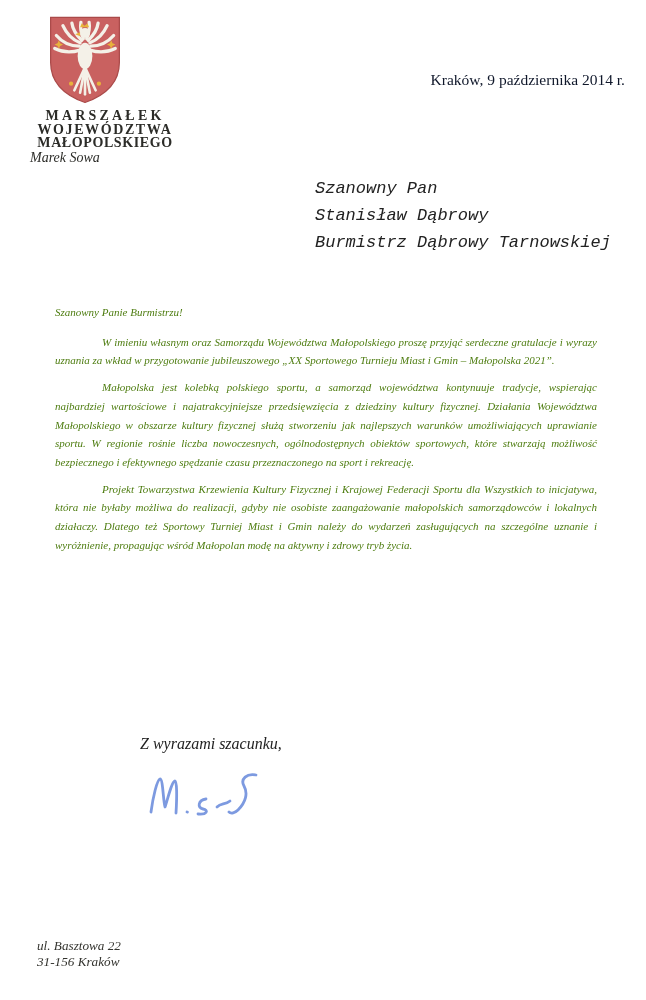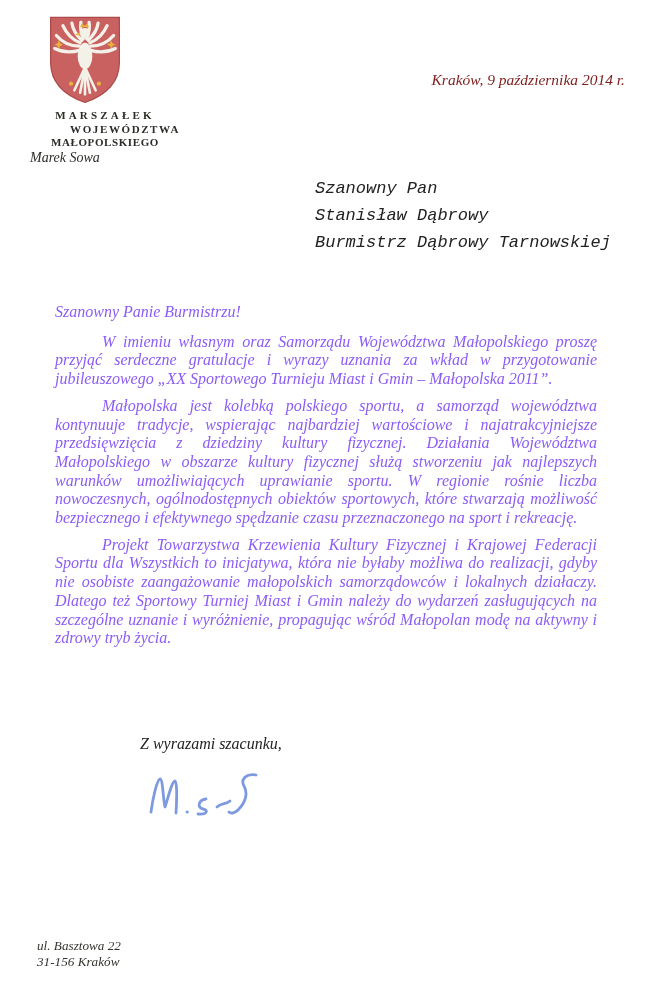--- a/index.html
+++ b/index.html
@@ -26,7 +26,7 @@
   
   .dateline{
     position:absolute;right:21px;top:71px;
-    font-style:italic;font-size:15.5px;color:#7f1d1d;
+    font-size:15.5px;color:#0f172a;
   }
   .addressee{
     position:absolute;left:315px;top:175px;

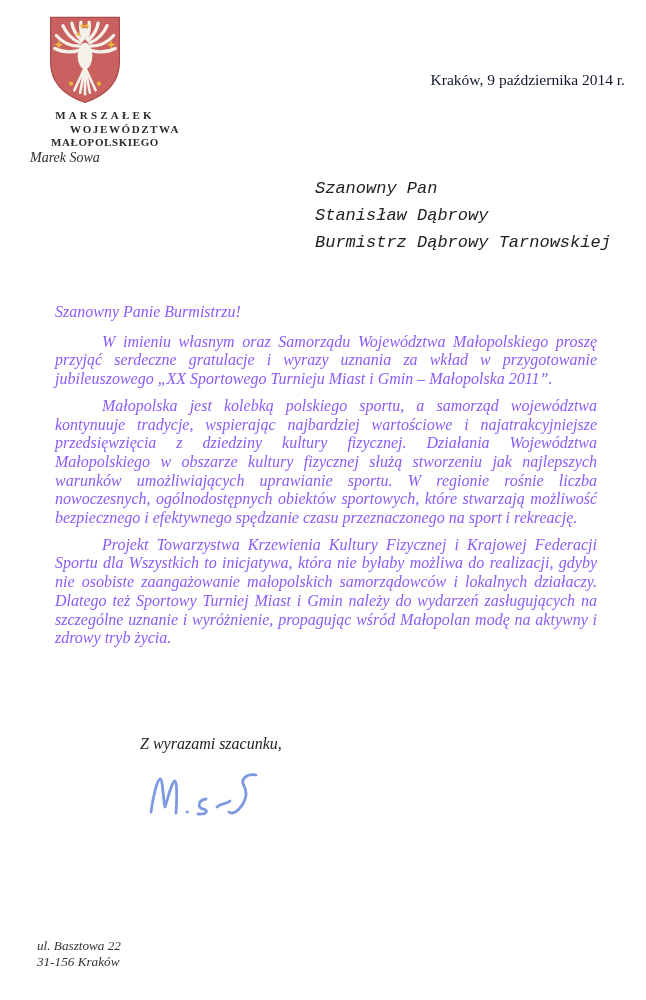--- a/index.html
+++ b/index.html
@@ -13,7 +13,7 @@
   .emblem{position:absolute;left:44px;top:15px;width:82px;height:90px;}
   .office-block{
     position:absolute;left:30px;top:109px;width:150px;text-align:center;
-    font-size:11px;font-weight:bold;color:#2c2c28;line-height:13.5px;
+    font-size:14px;font-weight:bold;color:#2c2c28;line-height:13.5px;
   }
   .office-line1{letter-spacing:3.2px;}
   .office-line2{letter-spacing:1.6px;text-align:right;}

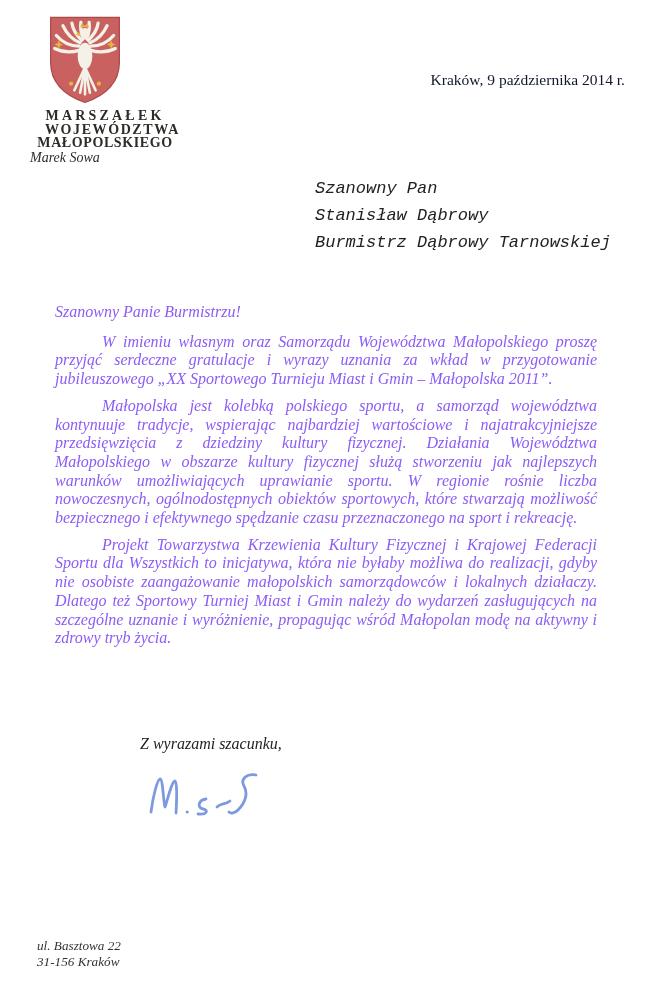--- a/index.html
+++ b/index.html
@@ -16,7 +16,7 @@
     font-size:14px;font-weight:bold;color:#2c2c28;line-height:13.5px;
   }
   .office-line1{letter-spacing:3.2px;}
-  .office-line2{letter-spacing:1.6px;text-align:right;}
+  .office-line2{letter-spacing:1.6px;}
   .office-line3{letter-spacing:0.6px;}
   .official-name{
     position:absolute;left:30px;top:150px;width:150px;text-align:left;

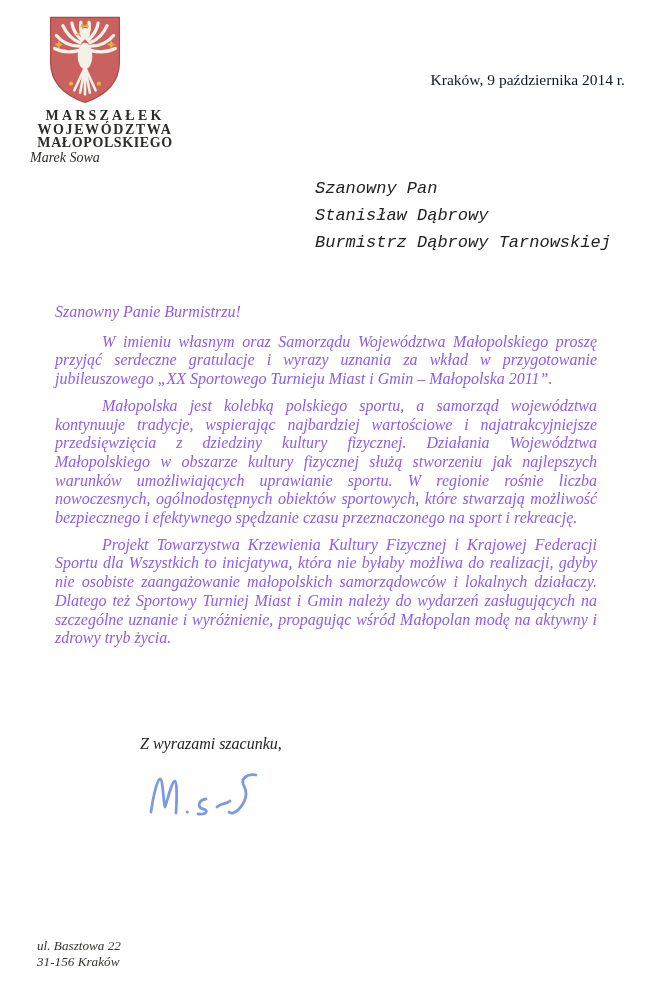--- a/index.html
+++ b/index.html
@@ -36,7 +36,7 @@
   
   .letter-body{
     position:absolute;left:55px;top:303px;width:542px;
-    font-style:italic;font-size:16px;line-height:18.7px;color:#8b5cf6;
+    font-style:italic;font-size:11px;line-height:18.7px;color:#4d7c0f;
   }
   .salutation{margin:0 0 11px 0;}
   .letter-body p.para{

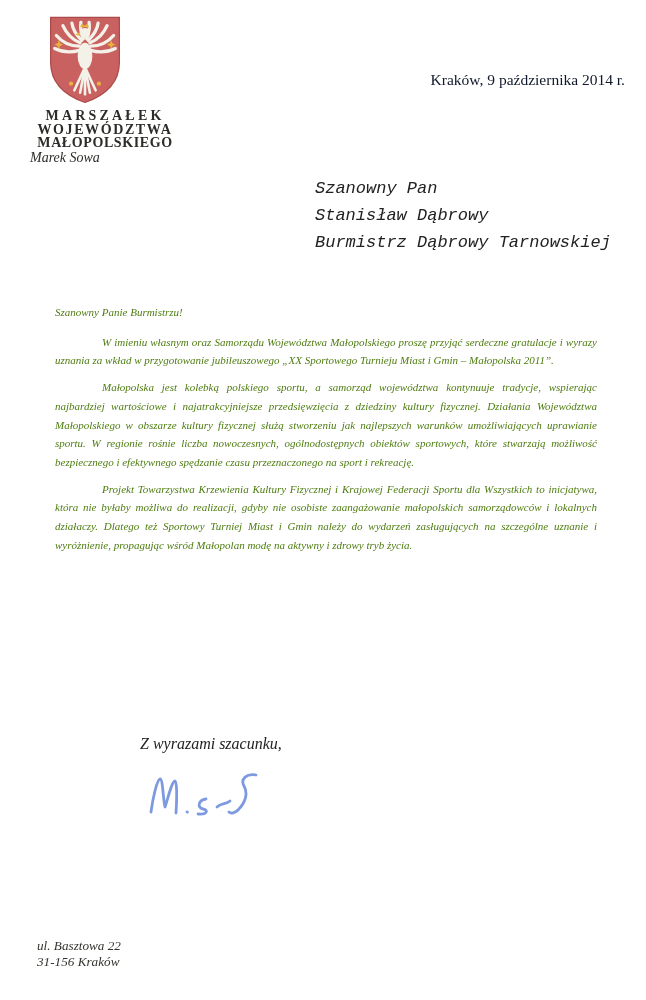--- a/index.html
+++ b/index.html
@@ -114,7 +114,7 @@
 
   <div class="letter-body">
     <p class="salutation">Szanowny Panie Burmistrzu!</p>
-    <p class="para">W imieniu własnym oraz Samorządu Województwa Małopolskiego proszę przyjąć serdeczne gratulacje i wyrazy uznania za wkład w przygotowanie jubileuszowego „XX Sportowego Turnieju Miast i Gmin – Małopolska 2011”.</p>
+    <p class="para">W imieniu własnym oraz Samorządu Województwa Małopolskiego proszę przyjąć serdeczne gratulacje i wyrazy uznania za wkład w przygotowanie jubileuszowego „XX Sportowego Turnieju Miast i Gmin – Małopolska 2021”.</p>
     <p class="para">Małopolska jest kolebką polskiego sportu, a samorząd województwa kontynuuje tradycje, wspierając najbardziej wartościowe i najatrakcyjniejsze przedsięwzięcia z dziedziny kultury fizycznej. Działania Województwa Małopolskiego w obszarze kultury fizycznej służą stworzeniu jak najlepszych warunków umożliwiających uprawianie sportu. W regionie rośnie liczba nowoczesnych, ogólnodostępnych obiektów sportowych, które stwarzają możliwość bezpiecznego i efektywnego spędzanie czasu przeznaczonego na sport i rekreację.</p>
     <p class="para">Projekt Towarzystwa Krzewienia Kultury Fizycznej i Krajowej Federacji Sportu dla Wszystkich to inicjatywa, która nie byłaby możliwa do realizacji, gdyby nie osobiste zaangażowanie małopolskich samorządowców i lokalnych działaczy. Dlatego też Sportowy Turniej Miast i Gmin należy do wydarzeń zasługujących na szczególne uznanie i wyróżnienie, propagując wśród Małopolan modę na aktywny i zdrowy tryb życia.</p>
   </div>

